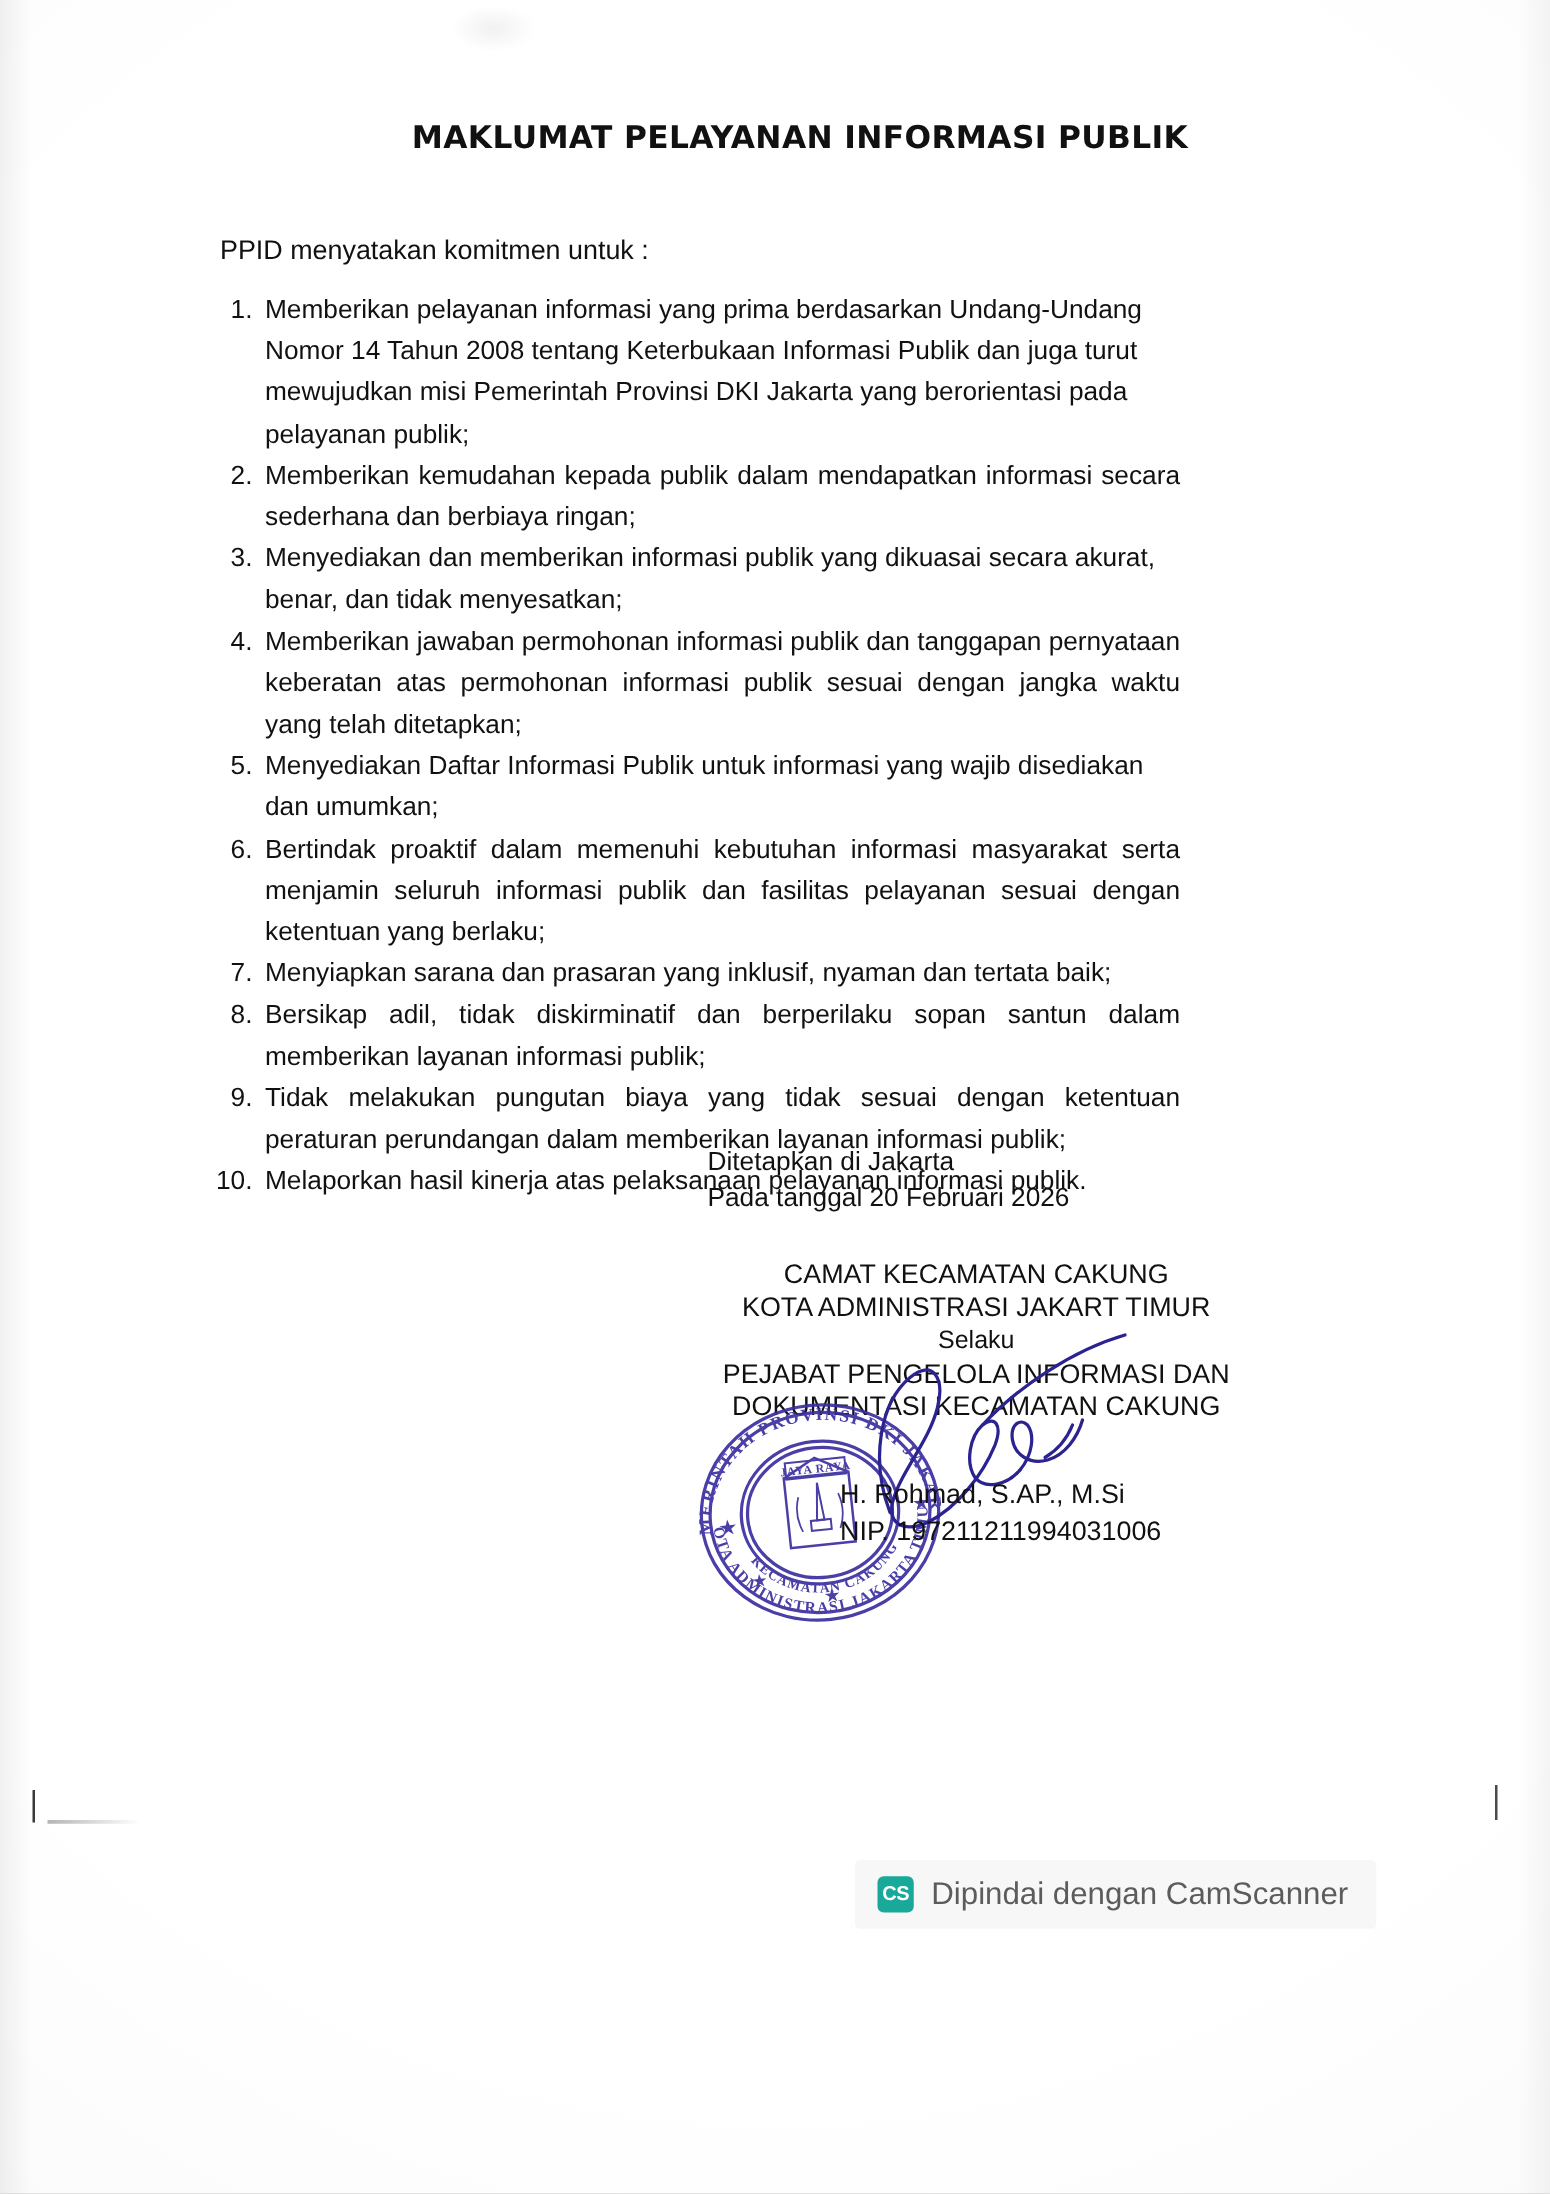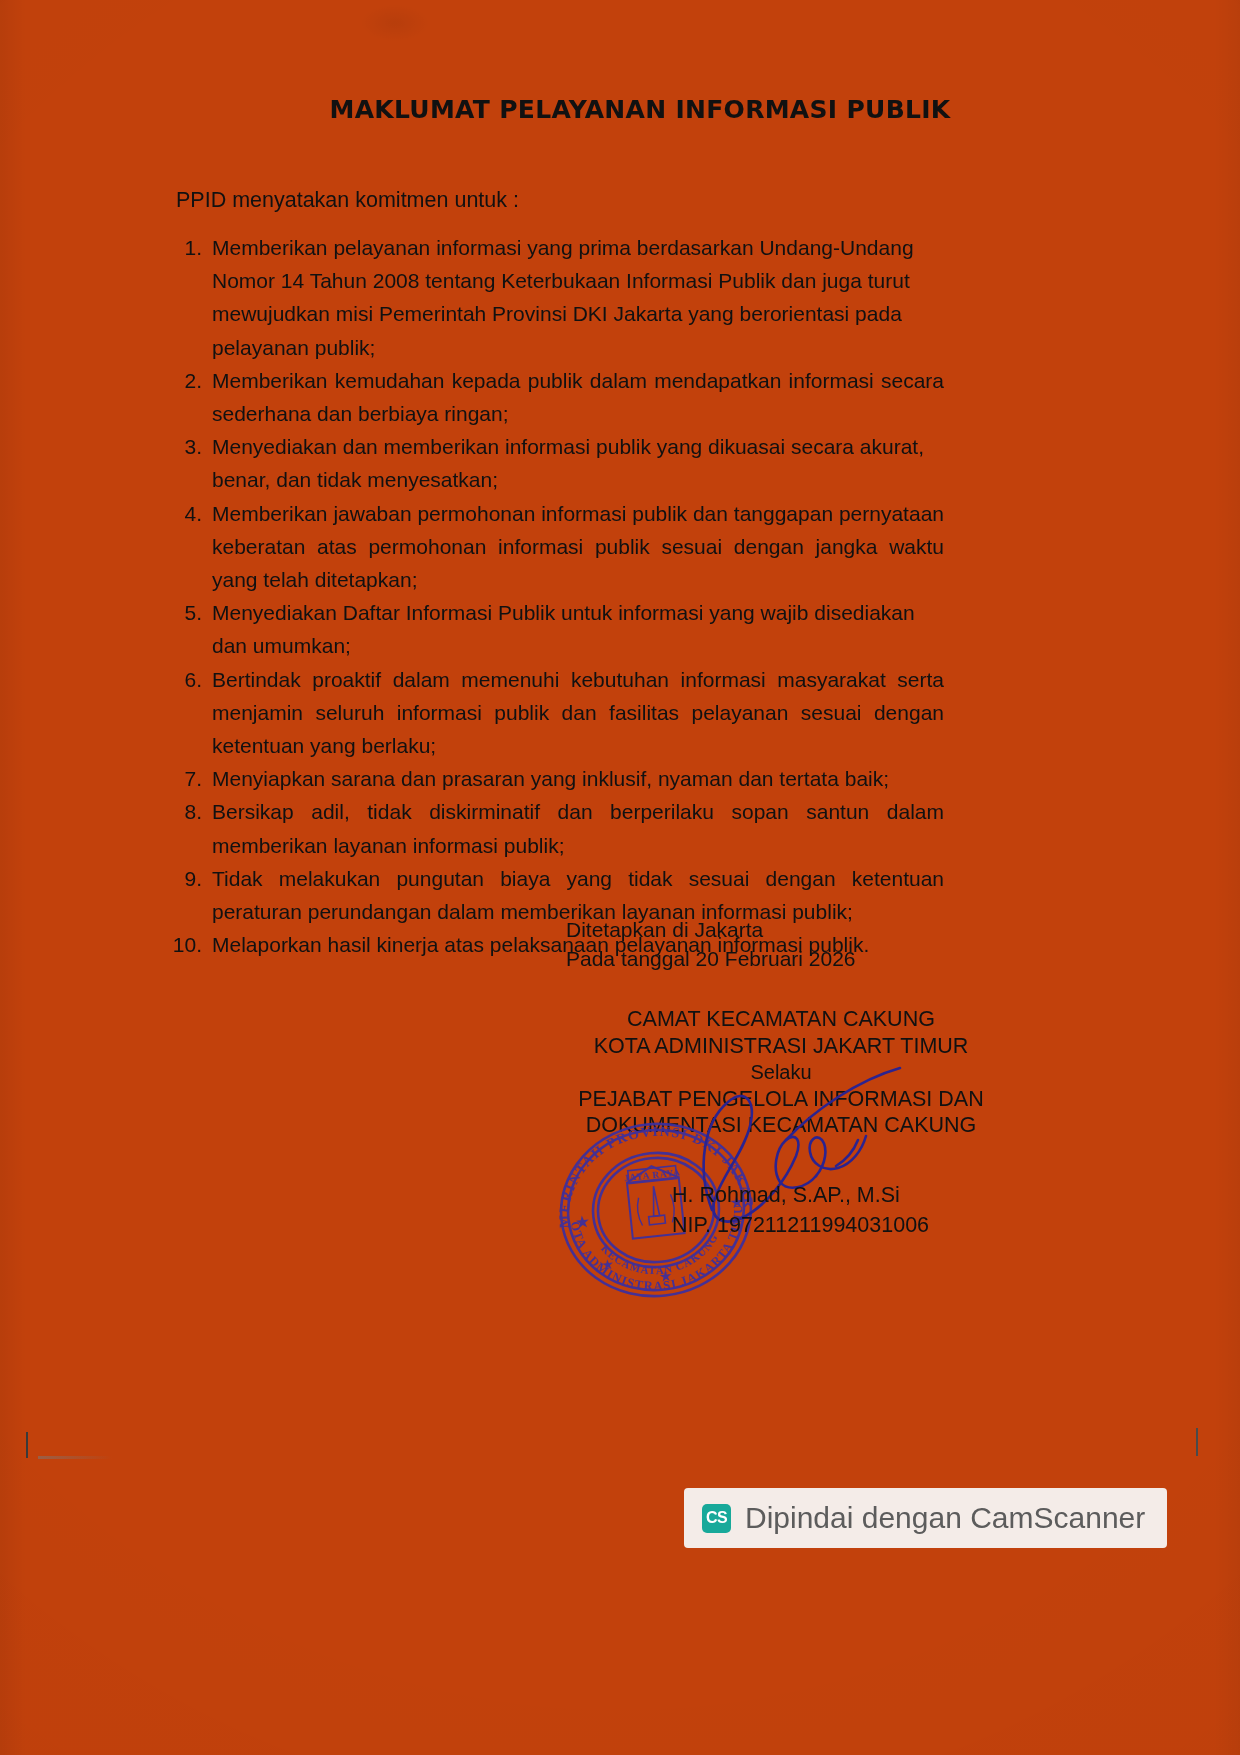--- a/index.html
+++ b/index.html
@@ -11,7 +11,7 @@
     position: relative;
     width: 1240px;
     height: 1755px;
-    background: #c2410c;
+    background: #ffffff;
     overflow: hidden;
     font-family: "Liberation Sans", sans-serif;
     color: #111111;

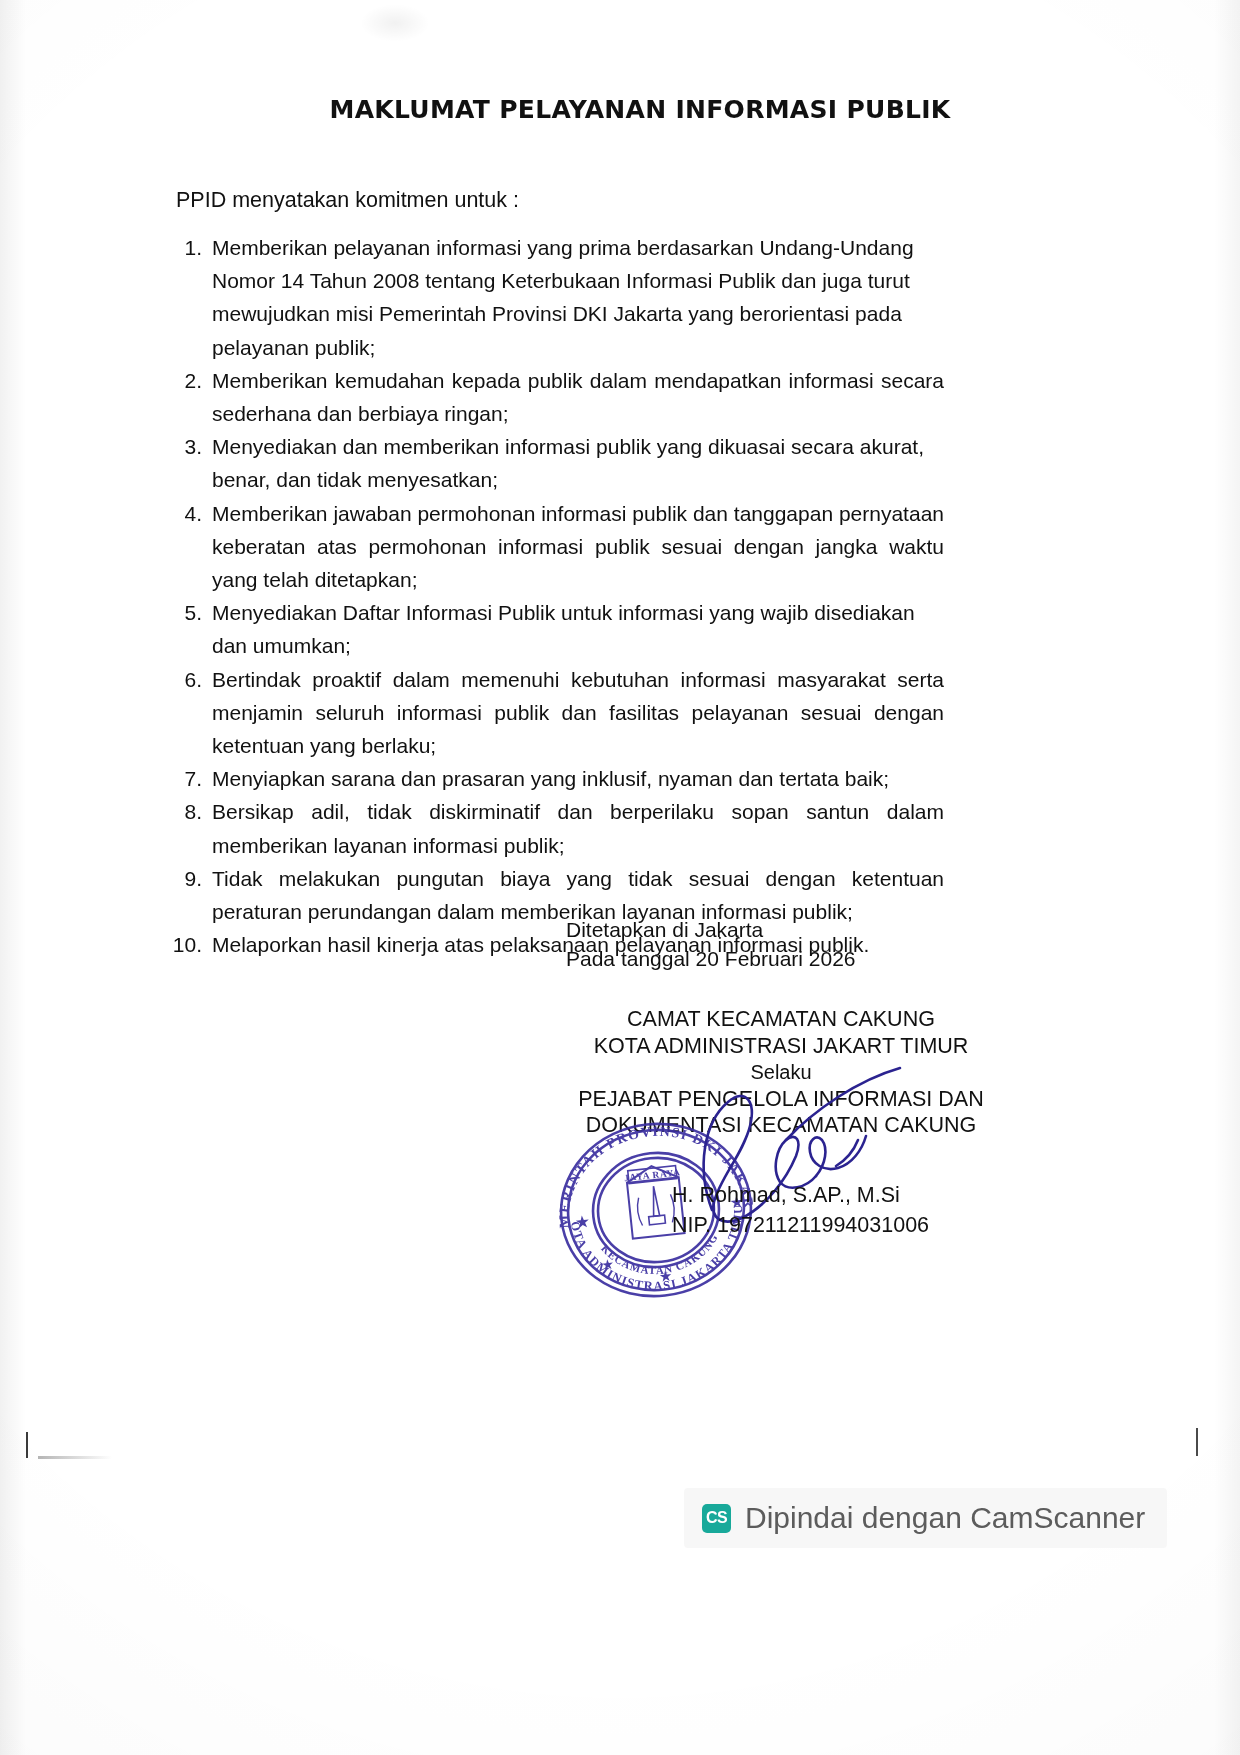--- a/index.html
+++ b/index.html
@@ -220,7 +220,7 @@
     letter-spacing: -0.5px;
   }
   .cs-text {
-    font-size: 30px;
+    font-size: 25px;
     color: #5c5c5c;
     font-family: "Liberation Sans", sans-serif;
     text-align: center;

